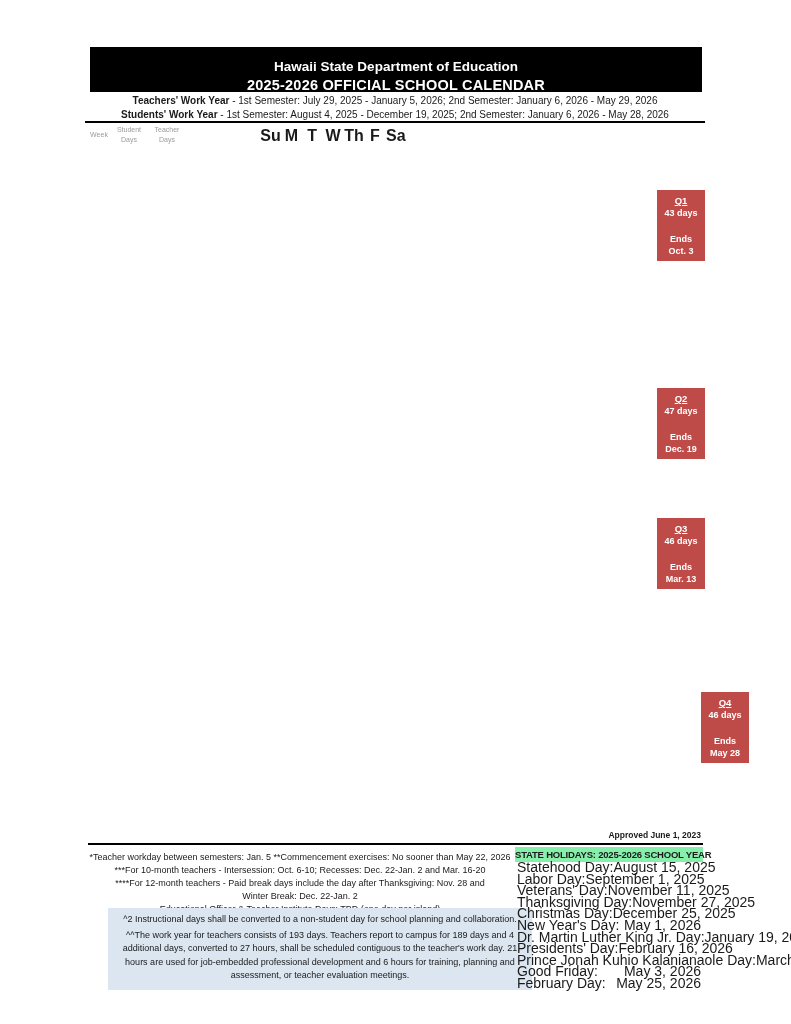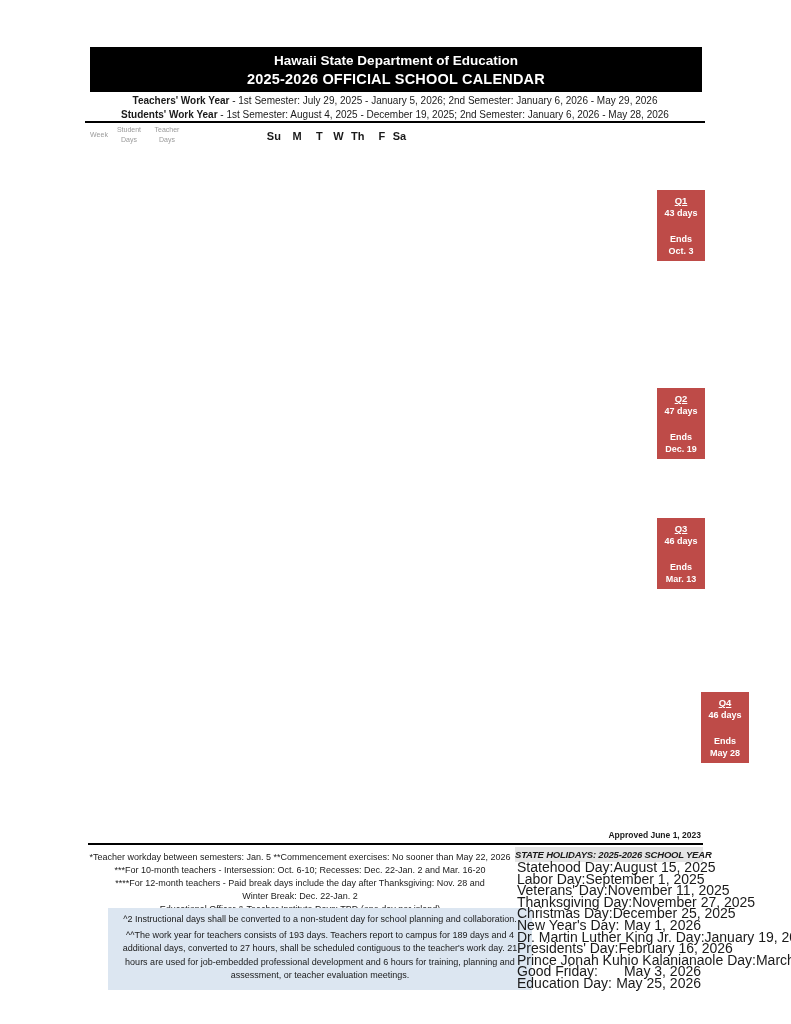--- a/index.html
+++ b/index.html
@@ -8,7 +8,7 @@
   
   .title-box{position:absolute;left:90px;top:47px;width:612px;height:45px;background:#000;
              color:#fff;text-align:center;}
-  .title-box .t1{font-size:13.5px;font-weight:bold;padding-top:4px;line-height:19px;}
+  .title-box .t1{font-size:13.5px;font-weight:bold;padding-top:10px;line-height:19px;}
   .title-box .t2{font-size:14.5px;font-weight:bold;line-height:19px;letter-spacing:.2px;}
   .workyear{position:absolute;left:85px;top:94px;width:620px;text-align:center;font-size:10px;line-height:14px;}
   .workyear b{font-weight:bold;}

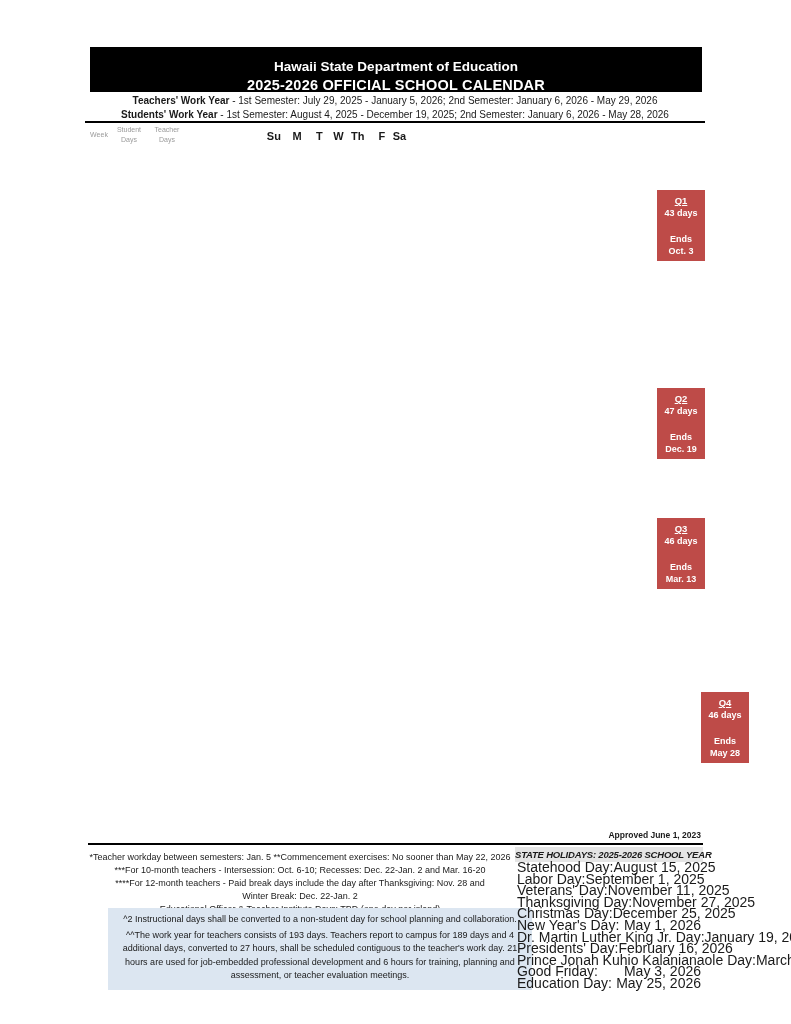--- a/index.html
+++ b/index.html
@@ -19,7 +19,7 @@
            height:14.8px;line-height:14.8px;}
   .hdr-row{height:20px;line-height:10px;align-items:end;padding-bottom:1px;}
   .hdr-gray{color:#9b9b9b;font-size:7px;text-align:center;align-self:center;}
-  .dow{font-weight:bold;font-size:11px;text-align:right;line-height:18px;align-self:end;}
+  .dow{font-weight:bold;font-size:16px;text-align:center;line-height:18px;align-self:end;}
   
   .qbox{position:absolute;width:48px;height:71px;background:#BE4B48;color:#fff;text-align:center;
         font-size:9px;font-weight:bold;line-height:12px;padding-top:5px;box-sizing:border-box;}

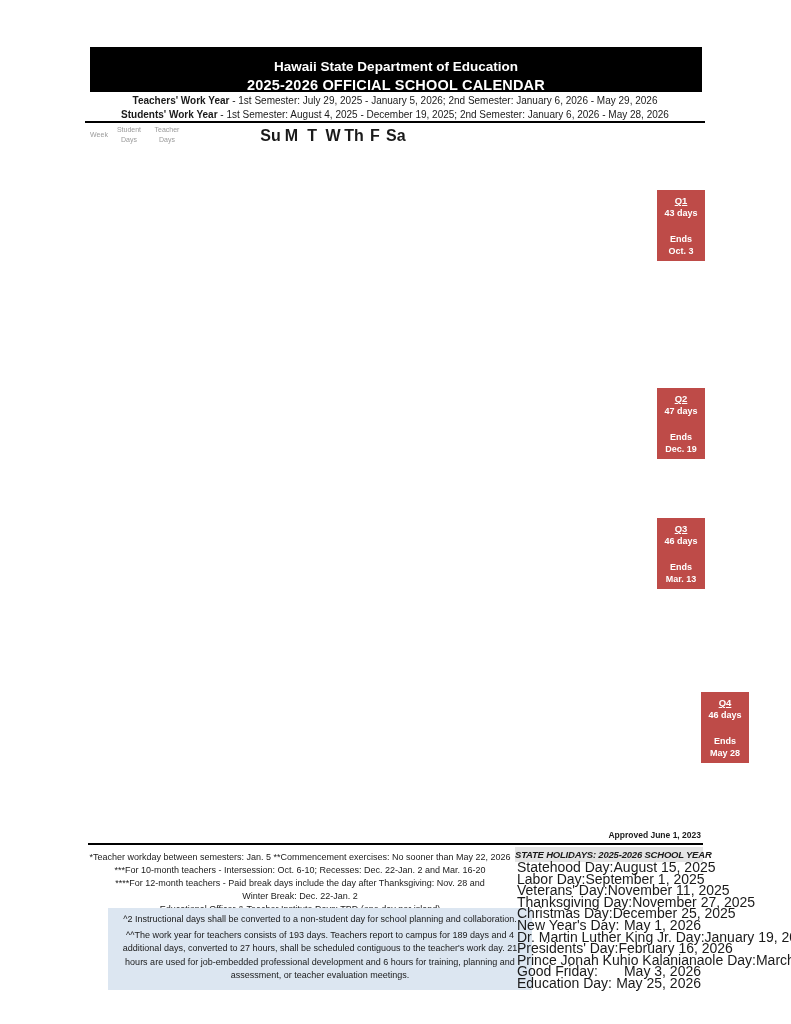--- a/index.html
+++ b/index.html
@@ -37,8 +37,8 @@
            font-size:9px;line-height:13.5px;text-align:center;padding:5px 8px;box-sizing:border-box;margin-left:20px;}
   .bluebox p{margin:0 0 2px 0;}
   .holidays{position:absolute;left:515px;top:847px;width:188px;}
-  .holidays .h-title{background:#e5e5e5;font-weight:bold;font-size:9.5px;text-align:center;
-                     line-height:15px;letter-spacing:-0.2px;white-space:nowrap;font-style:italic;}
+  .holidays .h-title{background:#86efac;font-weight:bold;font-size:9.5px;text-align:center;
+                     line-height:15px;letter-spacing:-0.2px;white-space:nowrap;}
   .h-row{display:flex;justify-content:space-between;font-size:14px;line-height:11.6px;
          white-space:nowrap;padding:0 2px;}
   .h-row .h-name{text-align:left;}

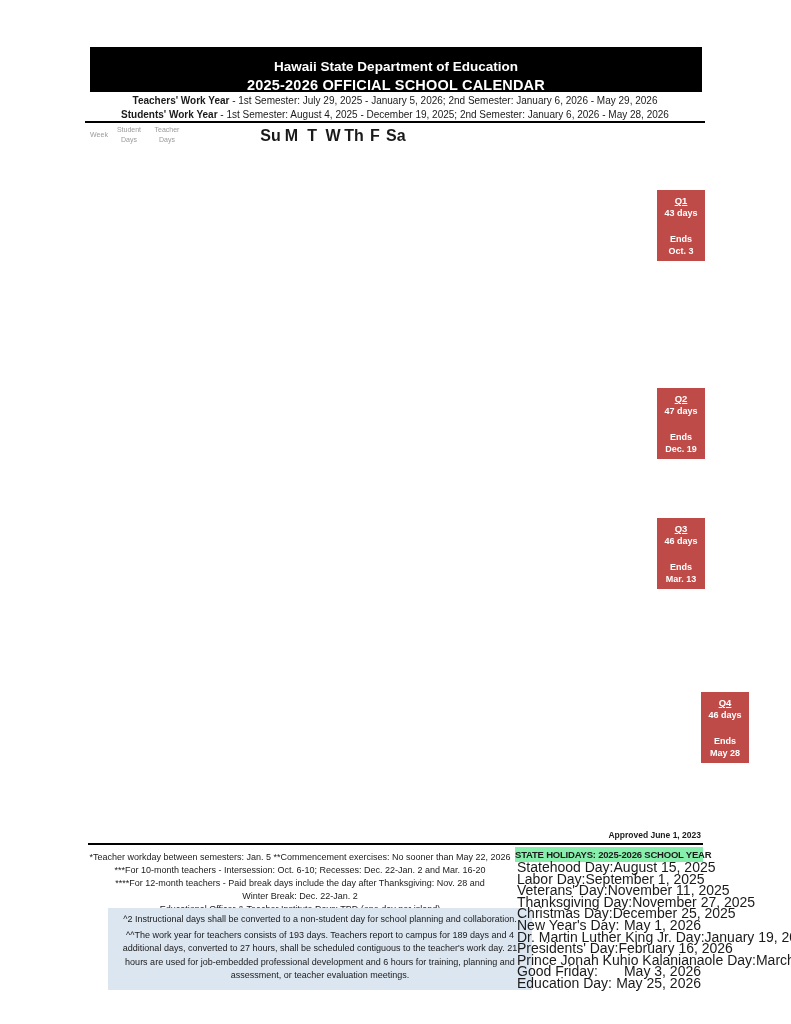--- a/index.html
+++ b/index.html
@@ -169,7 +169,7 @@
           <span class="h-date">May 3, 2026</span>
         </div>
         <div class="h-row">
-          <span class="h-name">Education Day:</span>
+          <span class="h-name">February Day:</span>
           <span class="h-date">May 25, 2026</span>
         </div>
       </div>

